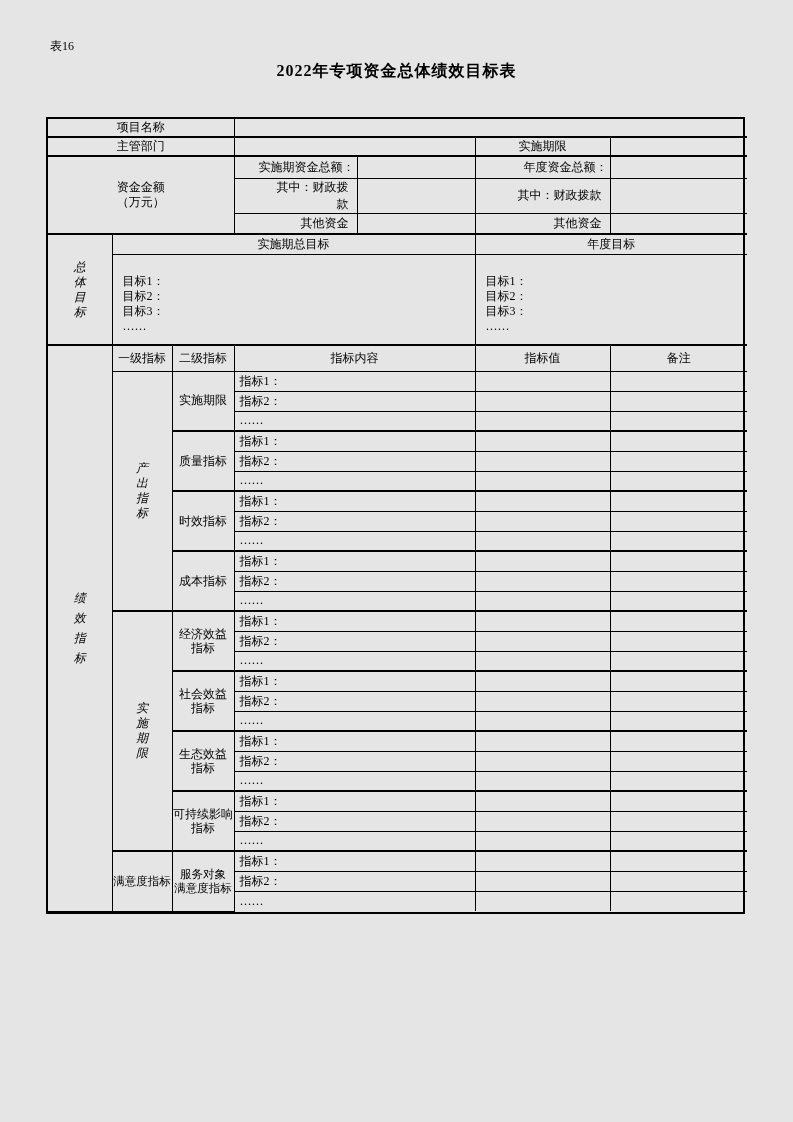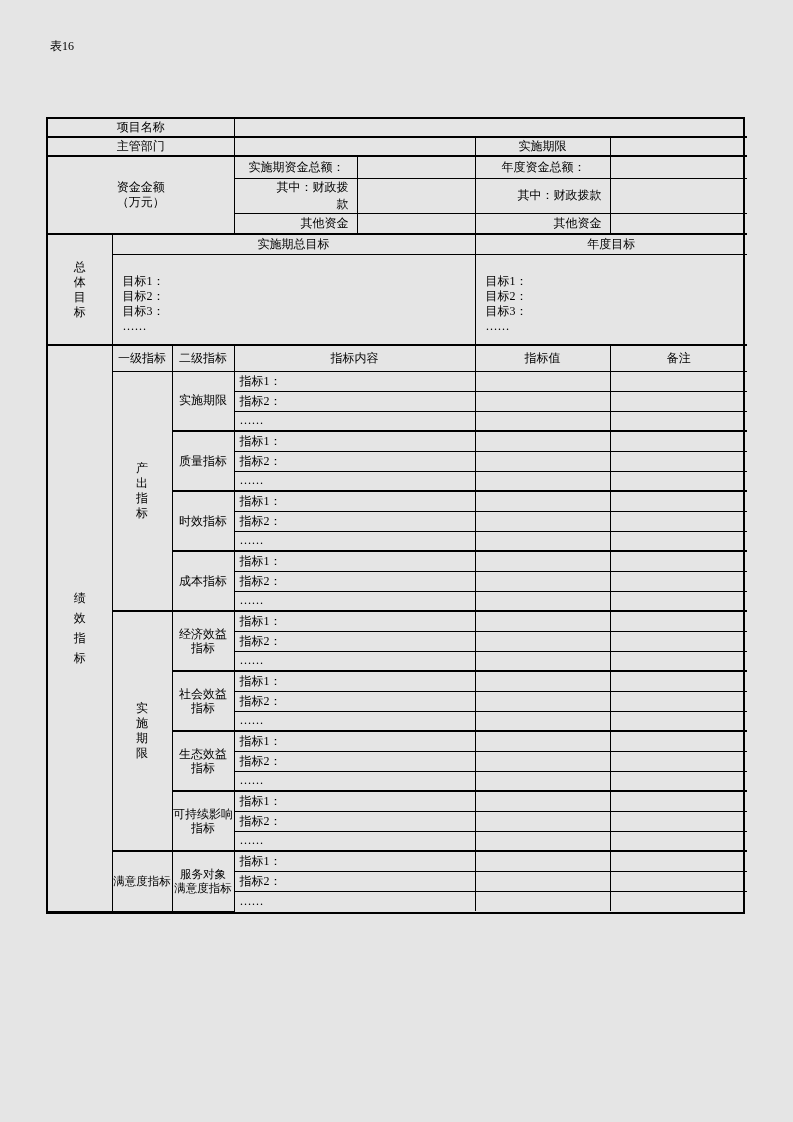--- a/index.html
+++ b/index.html
@@ -47,6 +47,7 @@
 
 <div class="page">
   <div class="doc-tag">表16</div>
+  <div class="doc-title">2022年专项资金总体绩效目标表</div>
 
   <div class="tablewrap">
 

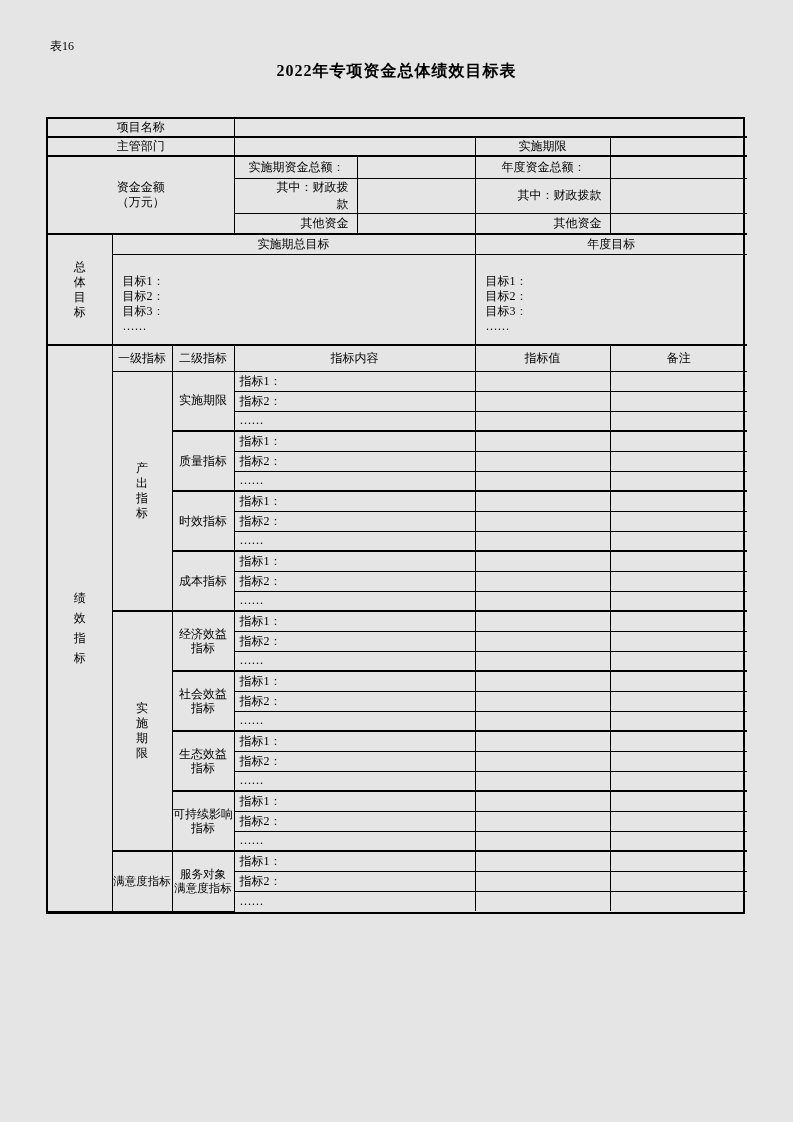--- a/index.html
+++ b/index.html
@@ -26,7 +26,7 @@
   tr.thick td, tr.thick { border-bottom:2px solid #000; }
   tr.nb td { border-bottom:none; }
   table.secA, table.secB { border-bottom:2px solid #000; }
-  td.tl { text-align:center; padding-left:4px; }
+  td.tl { text-align:right; padding-left:4px; }
   td.tr-a { text-align:right; padding-right:8px;padding-left:36px; }
   td.ind { text-align:left; padding-left:5px; }
   .prec { white-space:pre-line; line-height:15px;margin-top:27px; }

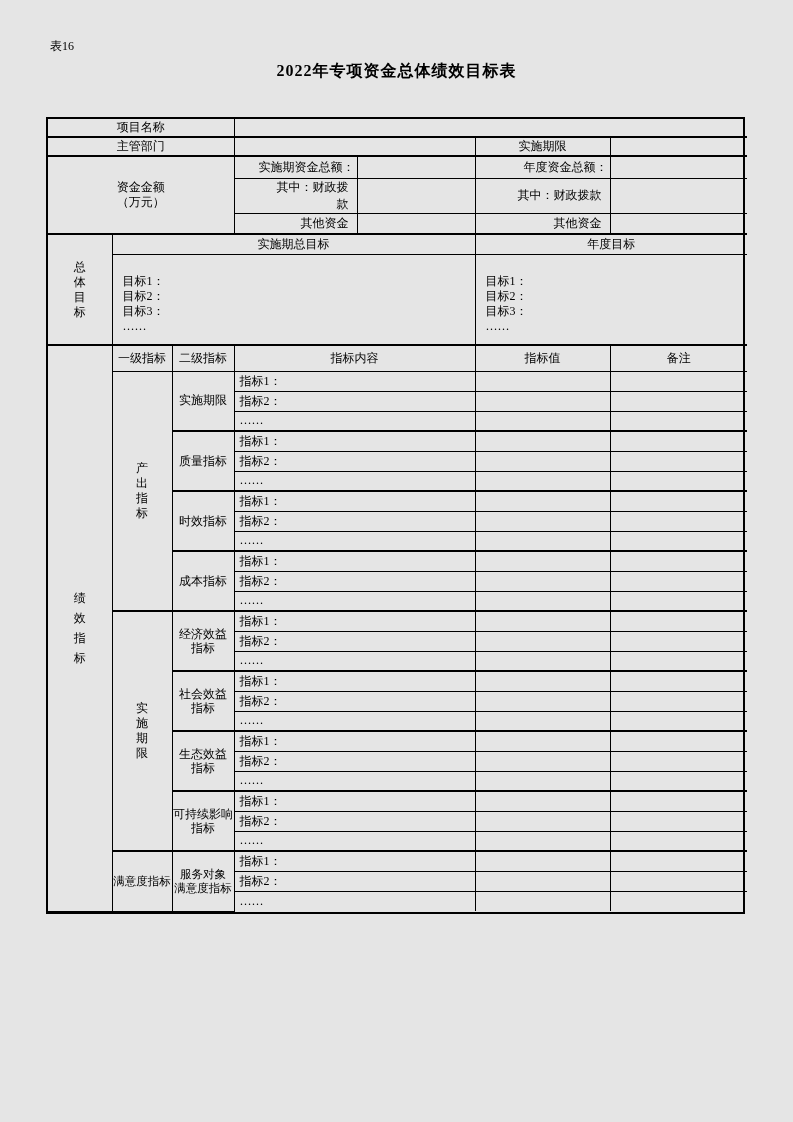--- a/index.html
+++ b/index.html
@@ -36,7 +36,7 @@
   td.lvl2 { white-space:pre-line; padding:0; line-height:14px; }
   td.fit { font-size:11.5px; padding:0; white-space:pre-line; line-height:14px; }
   .vert {
-    width:13px; margin:0 auto; word-break:break-all; line-height:15px; text-align:center;
+    width:13px; margin:0 auto; word-break:break-all; line-height:15px; text-align:center;font-style:italic;
   }
   .vert-wide { line-height:20px; }
   tr.h18{height:18px} tr.h17{height:17px} tr.h22{height:22px} tr.h21{height:21px}

